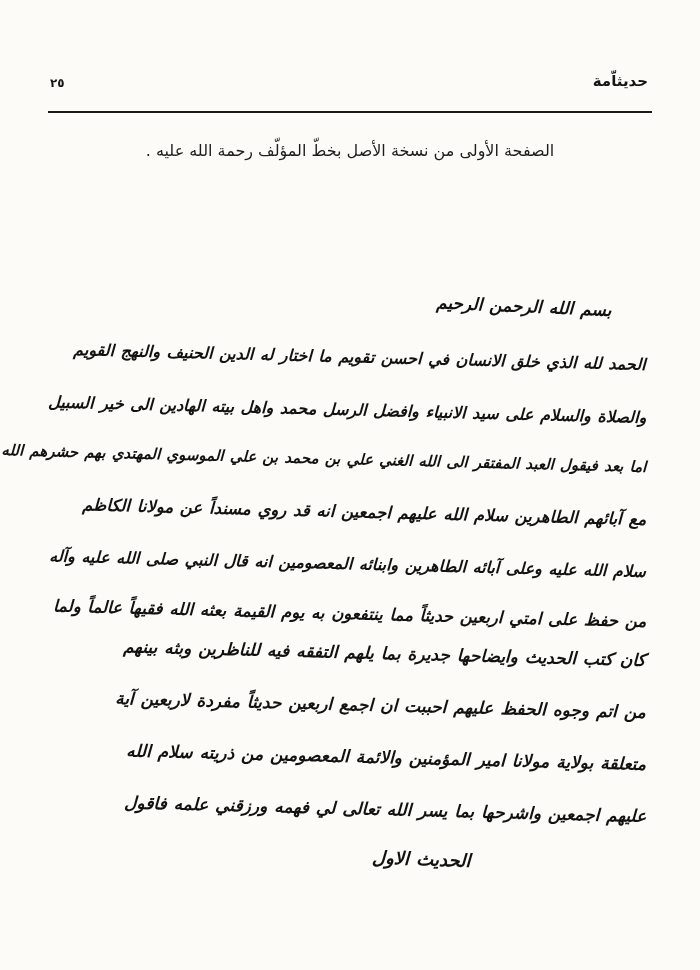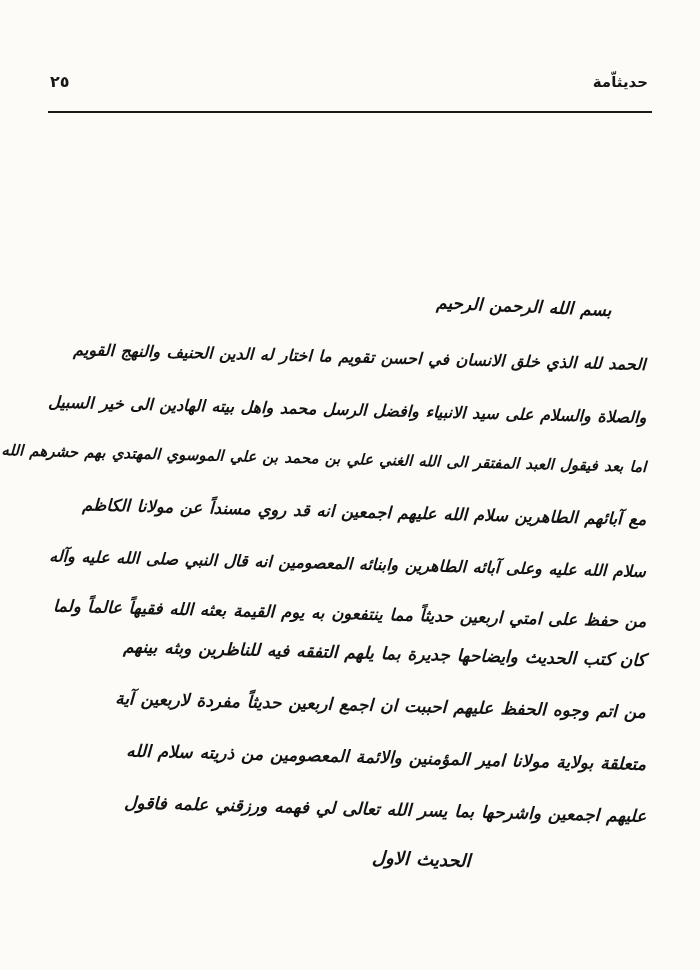--- a/index.html
+++ b/index.html
@@ -21,7 +21,7 @@
     direction:rtl;
   }
   .hdr-title{font-size:15px;font-weight:bold;letter-spacing:0;}
-  .hdr-num{font-size:16px;font-weight:bold;letter-spacing:2px;}
+  .hdr-num{font-size:12px;font-weight:bold;letter-spacing:2px;}
   .rule{
     position:absolute;top:111px;left:48px;width:604px;height:2px;
     background:#1a1a1a;

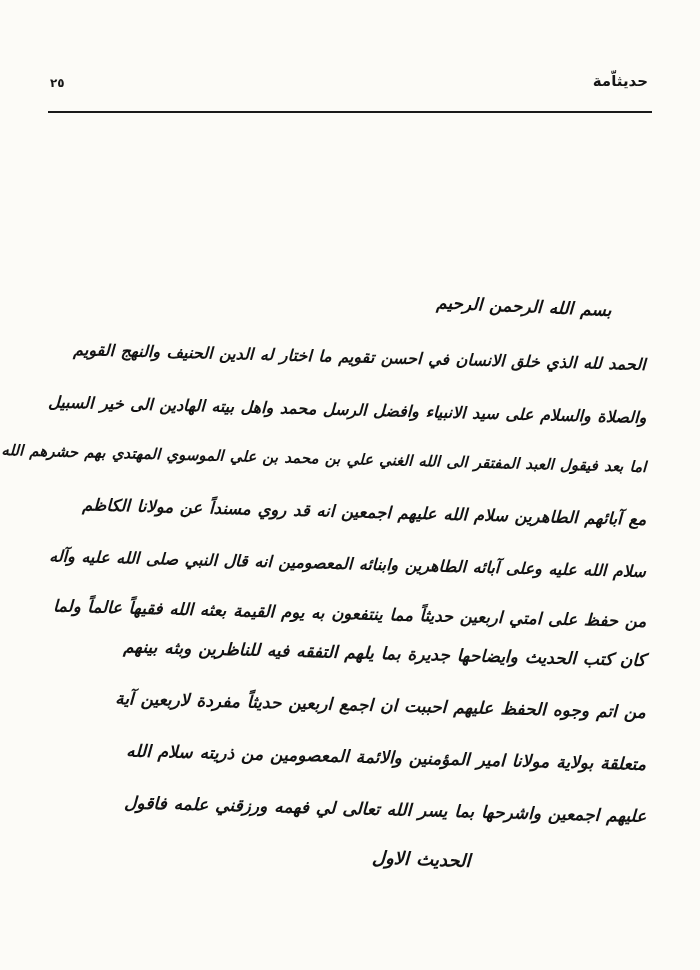--- a/index.html
+++ b/index.html
@@ -61,6 +61,7 @@
 
   <div class="rule"></div>
 
+  <div class="caption">الصفحة الأولى من نسخة الأصل بخطّ المؤلّف رحمة الله عليه .</div>
 
   <div class="ms">
     <div class="ms-line ms-basmala" style="top:300px;right:35px;transform:rotate(2.5deg);">بسم الله الرحمن الرحيم</div>

